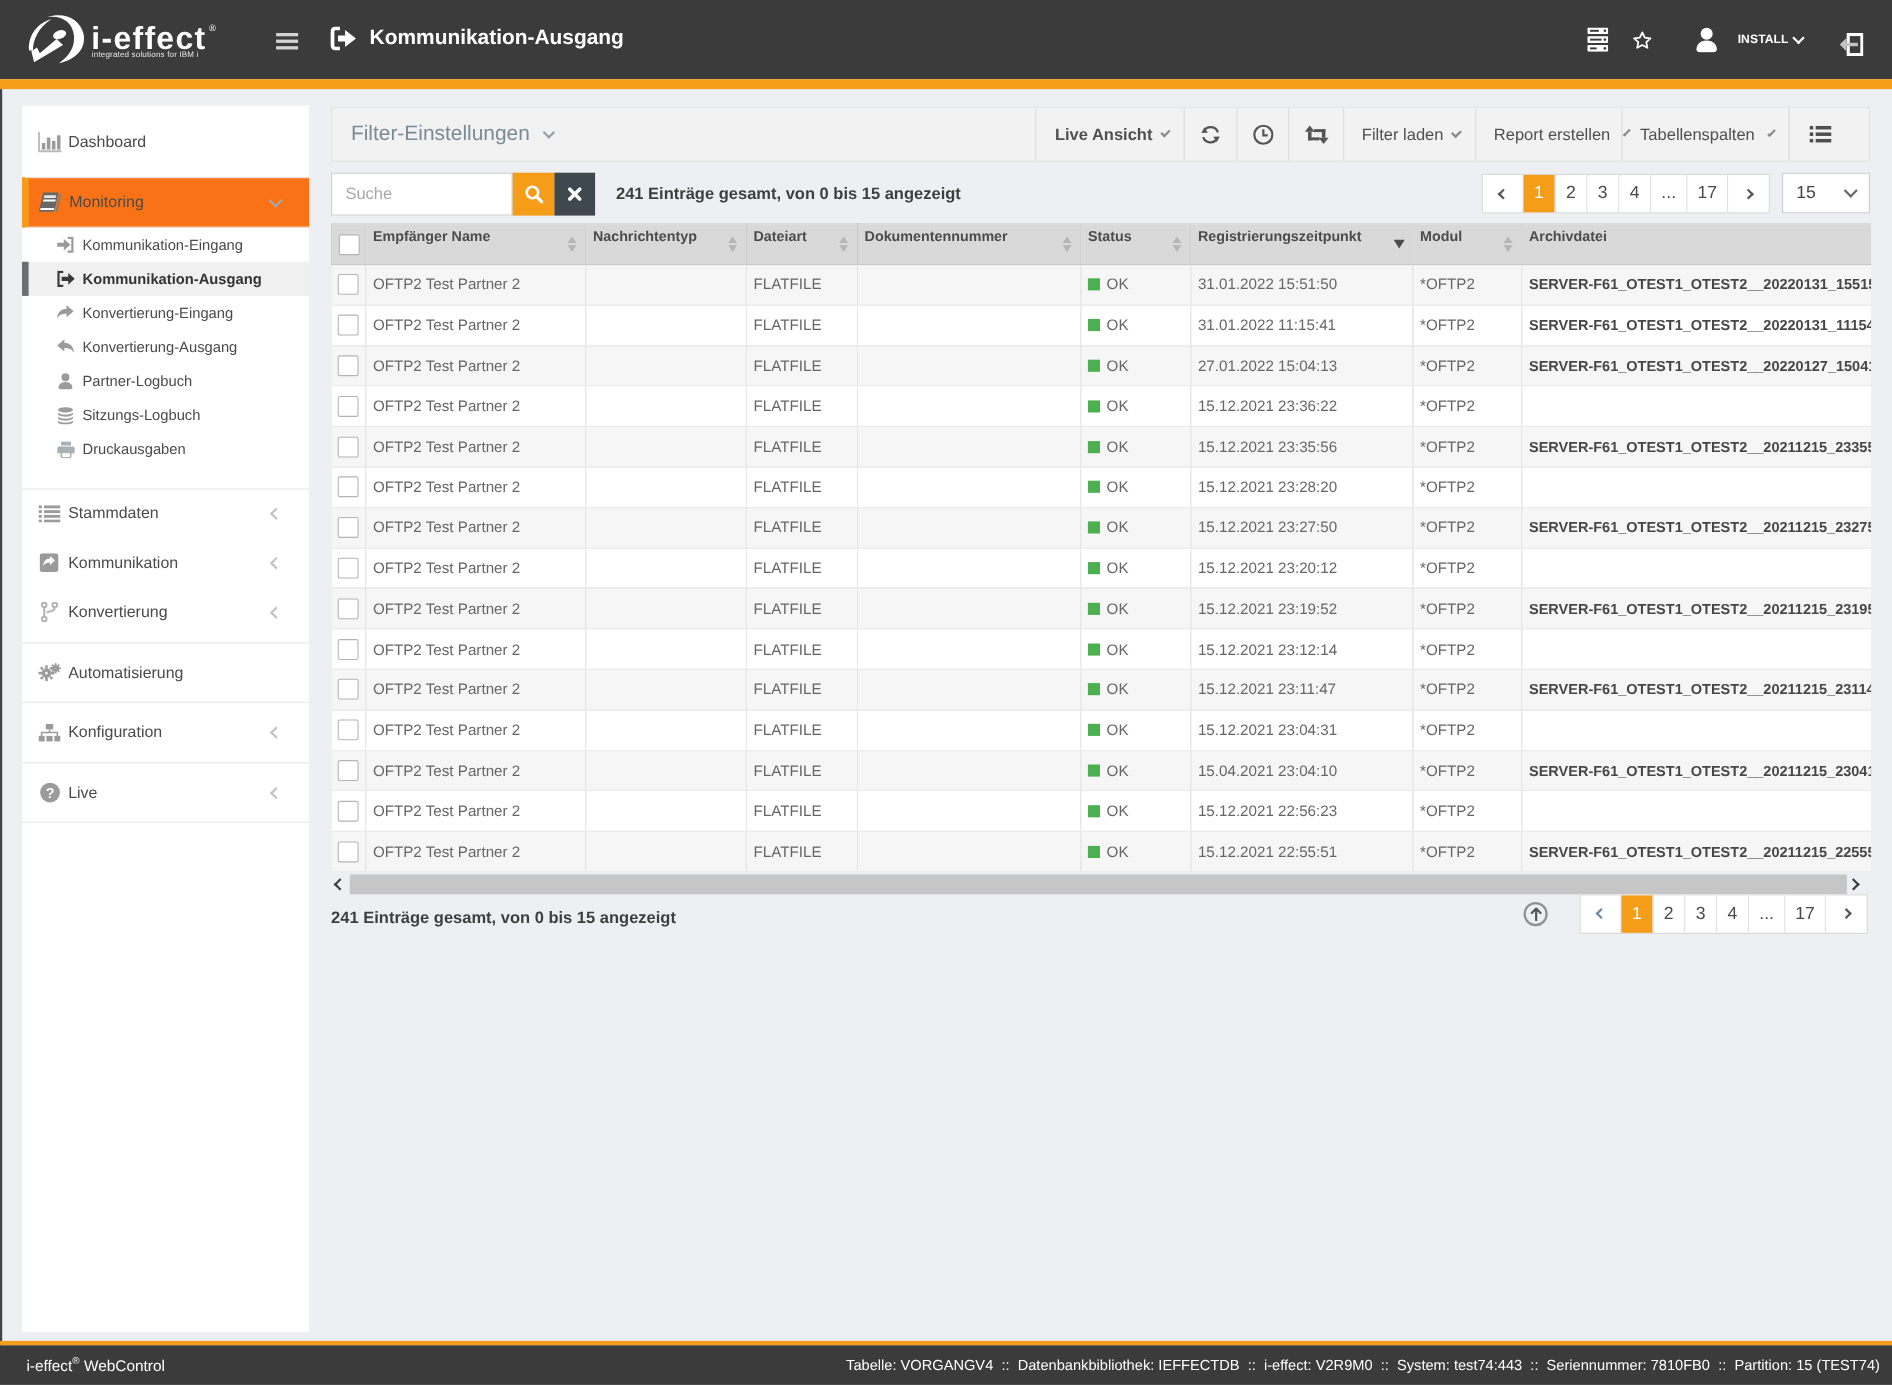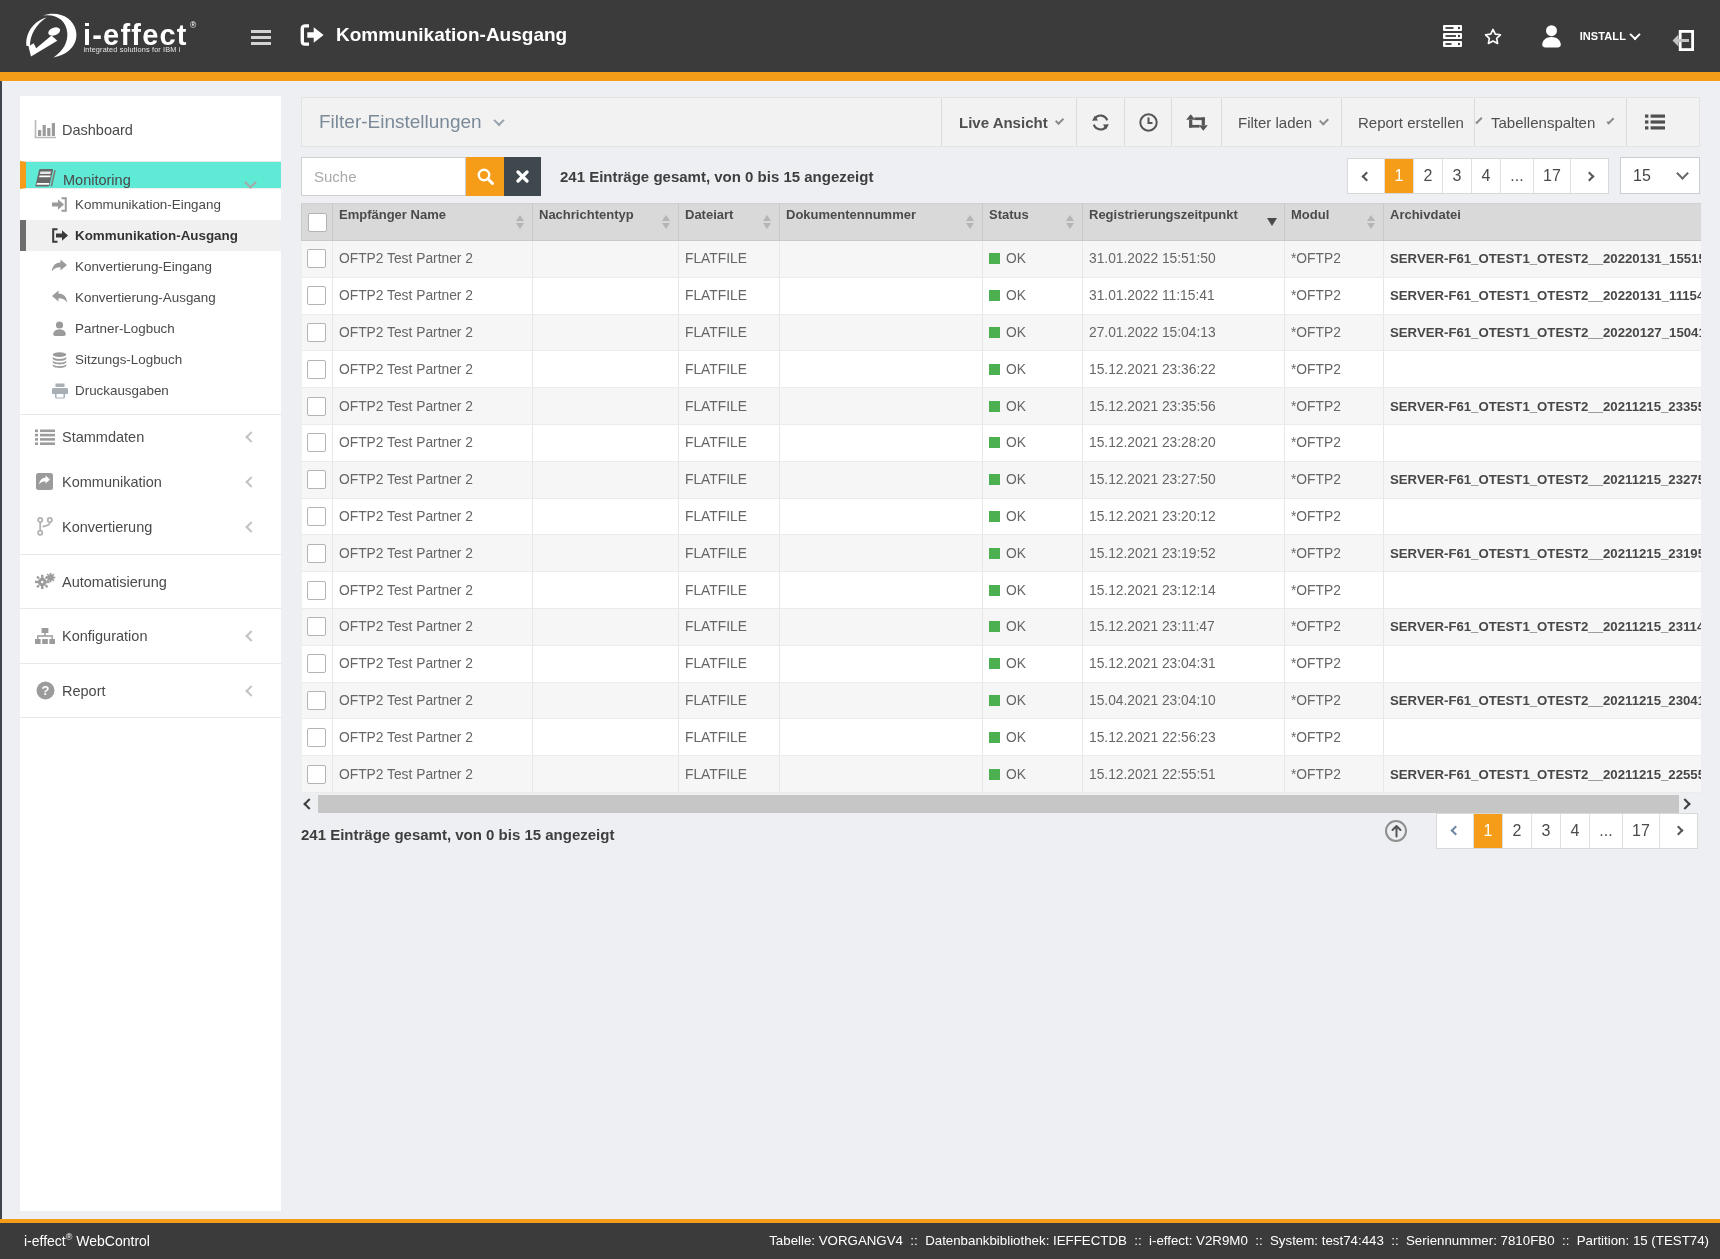--- a/index.html
+++ b/index.html
@@ -27,7 +27,7 @@
 .sb-group { border-top:1px solid #e8e8e8; }
 .sb-chev { position:absolute; right:22px; color:#b9b9b9; font-size:14px; }
 .chl { width:8px; height:8px; border-left:2px solid #c3c3c3; border-bottom:2px solid #c3c3c3; transform:rotate(45deg); right:26px; }
-.mon-head { height:28px; background:#5eead4; border-left:6px solid #f59c18; padding-left:8px; display:flex; align-items:flex-end; position:relative; }
+.mon-head { height:46px; background:#f97316; border-left:6px solid #f59c18; padding-left:8px; display:flex; align-items:center; position:relative; }
 .mon-head .ic { width:22px; height:20px; margin-right:7px; display:flex; align-items:center; justify-content:center; }
 .sb-sub { height:31px; display:flex; align-items:center; padding-left:31px; position:relative; font-size:13.4px; }
 .sb-sub .ic { width:17px; height:16px; margin-right:7px; display:flex; align-items:center; justify-content:center; }

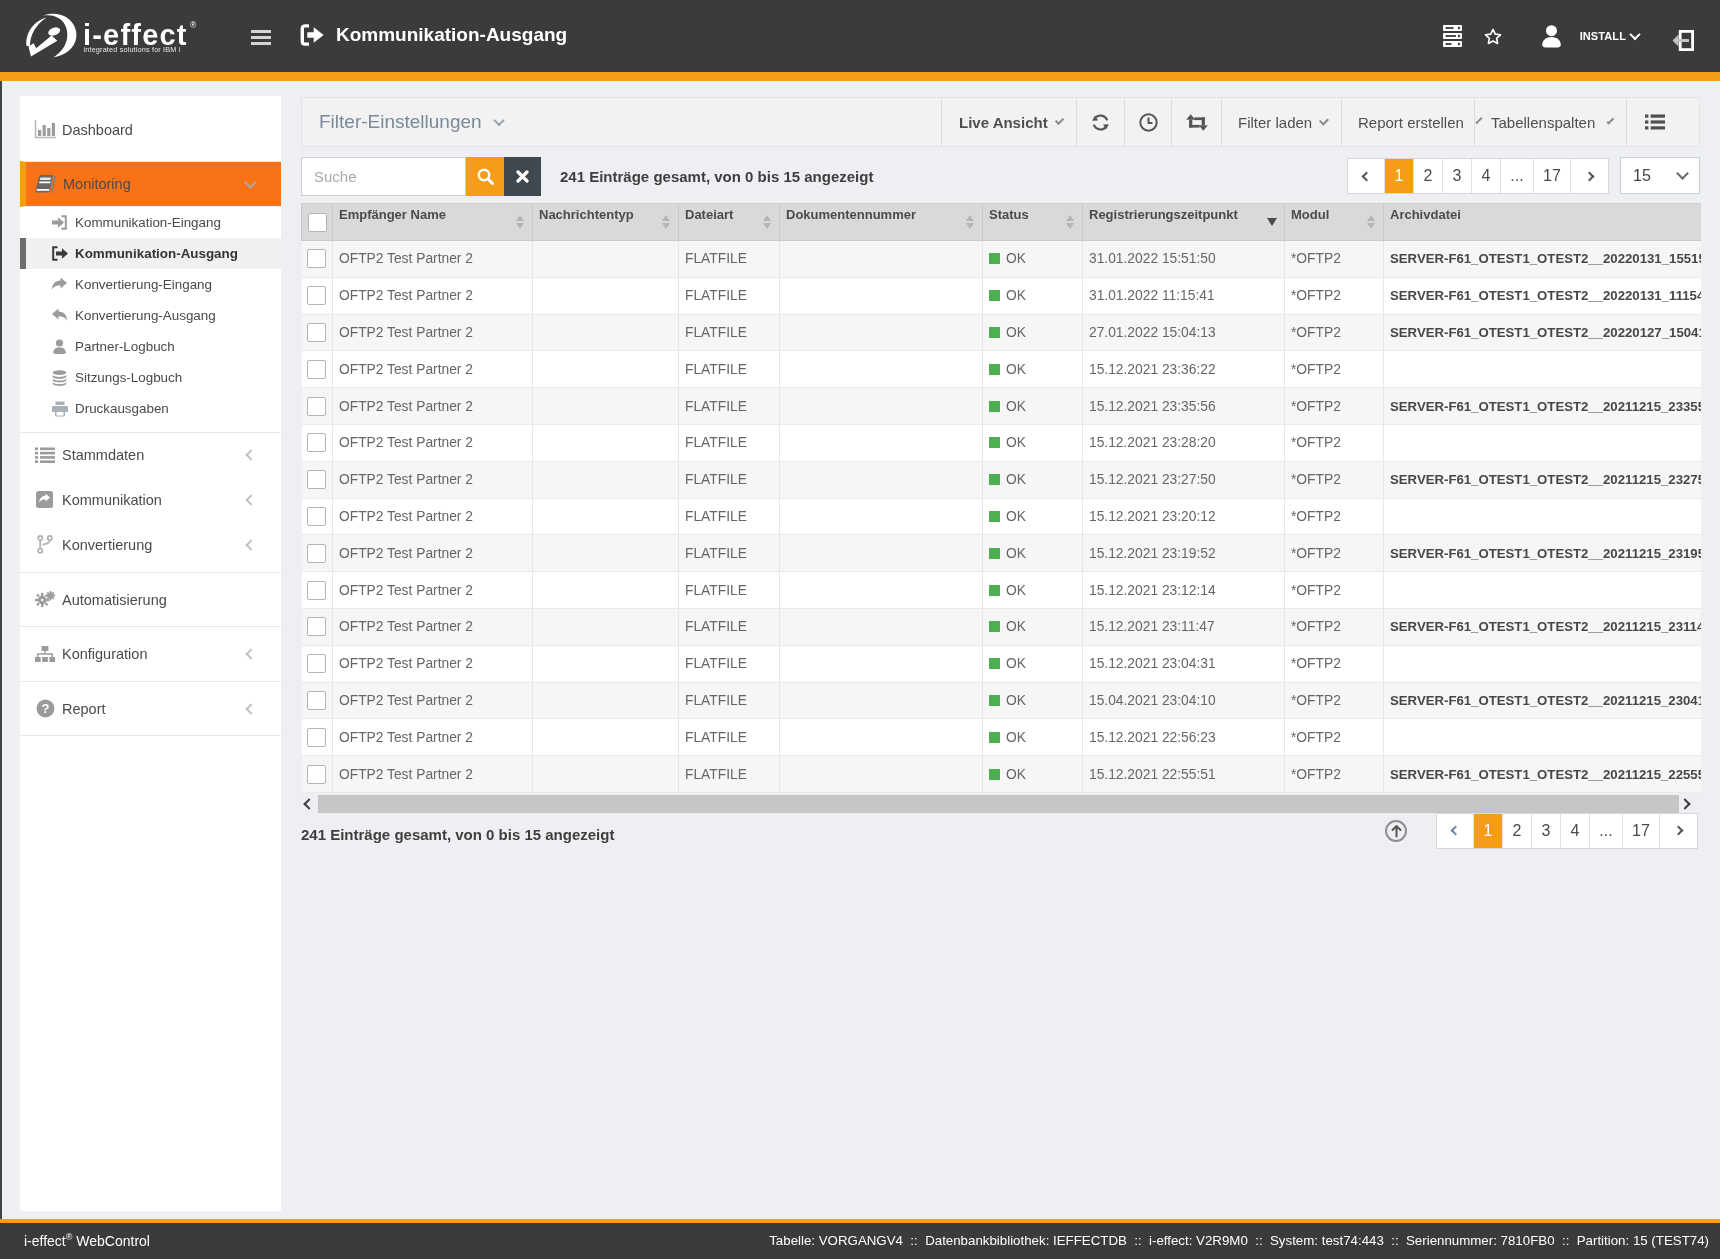--- a/index.html
+++ b/index.html
@@ -245,7 +245,7 @@
     </span>
     <span>Druckausgaben</span>
   </div>
-  <div class="sb-mid sb-group" style="margin-top:8px;">
+  <div class="sb-mid sb-group" style="margin-top:20px;">
     <span class="ic">
       <svg width="20" height="16" viewBox="0 0 20 16">
         <g fill="#9b9b9b">

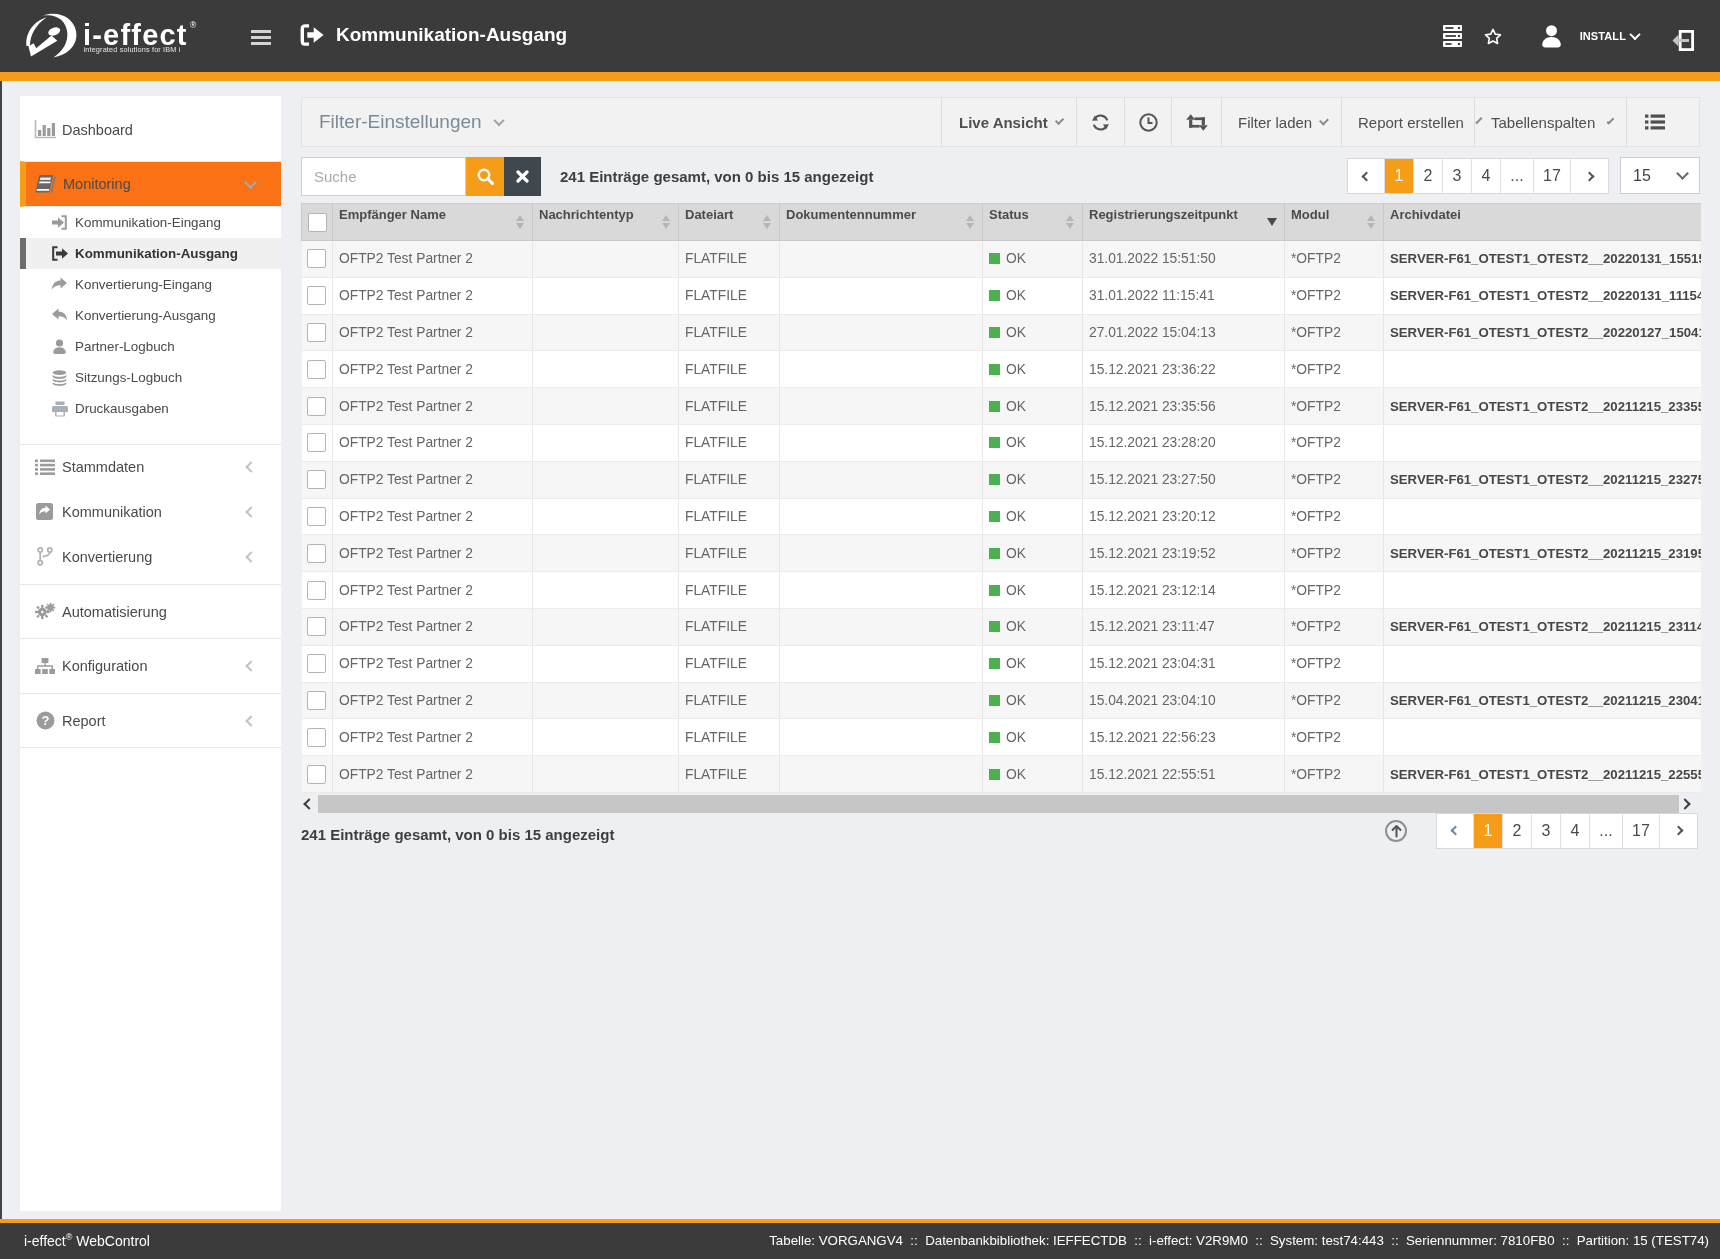--- a/index.html
+++ b/index.html
@@ -342,7 +342,7 @@
         <text x="9.5" y="14.3" text-anchor="middle" font-family="Liberation Sans" font-size="13" font-weight="bold" fill="#fff">?</text>
       </svg>
     </span>
-    <span>Report</span>
+    <span>Live</span>
     <span class="sb-chev chl"></span>
   </div>
 </div>

